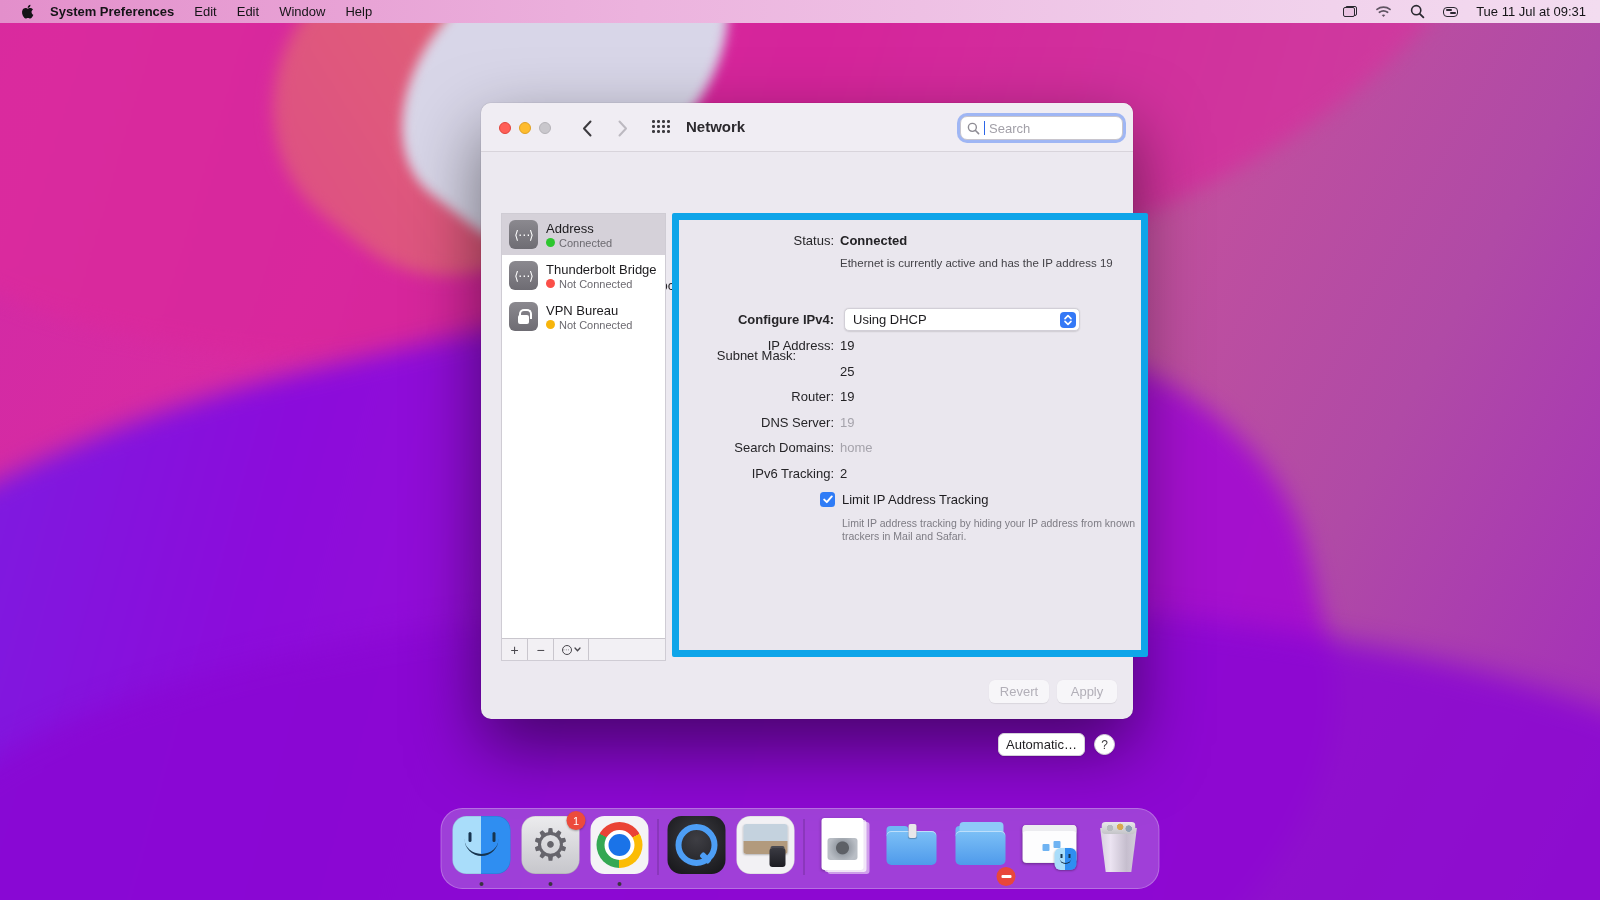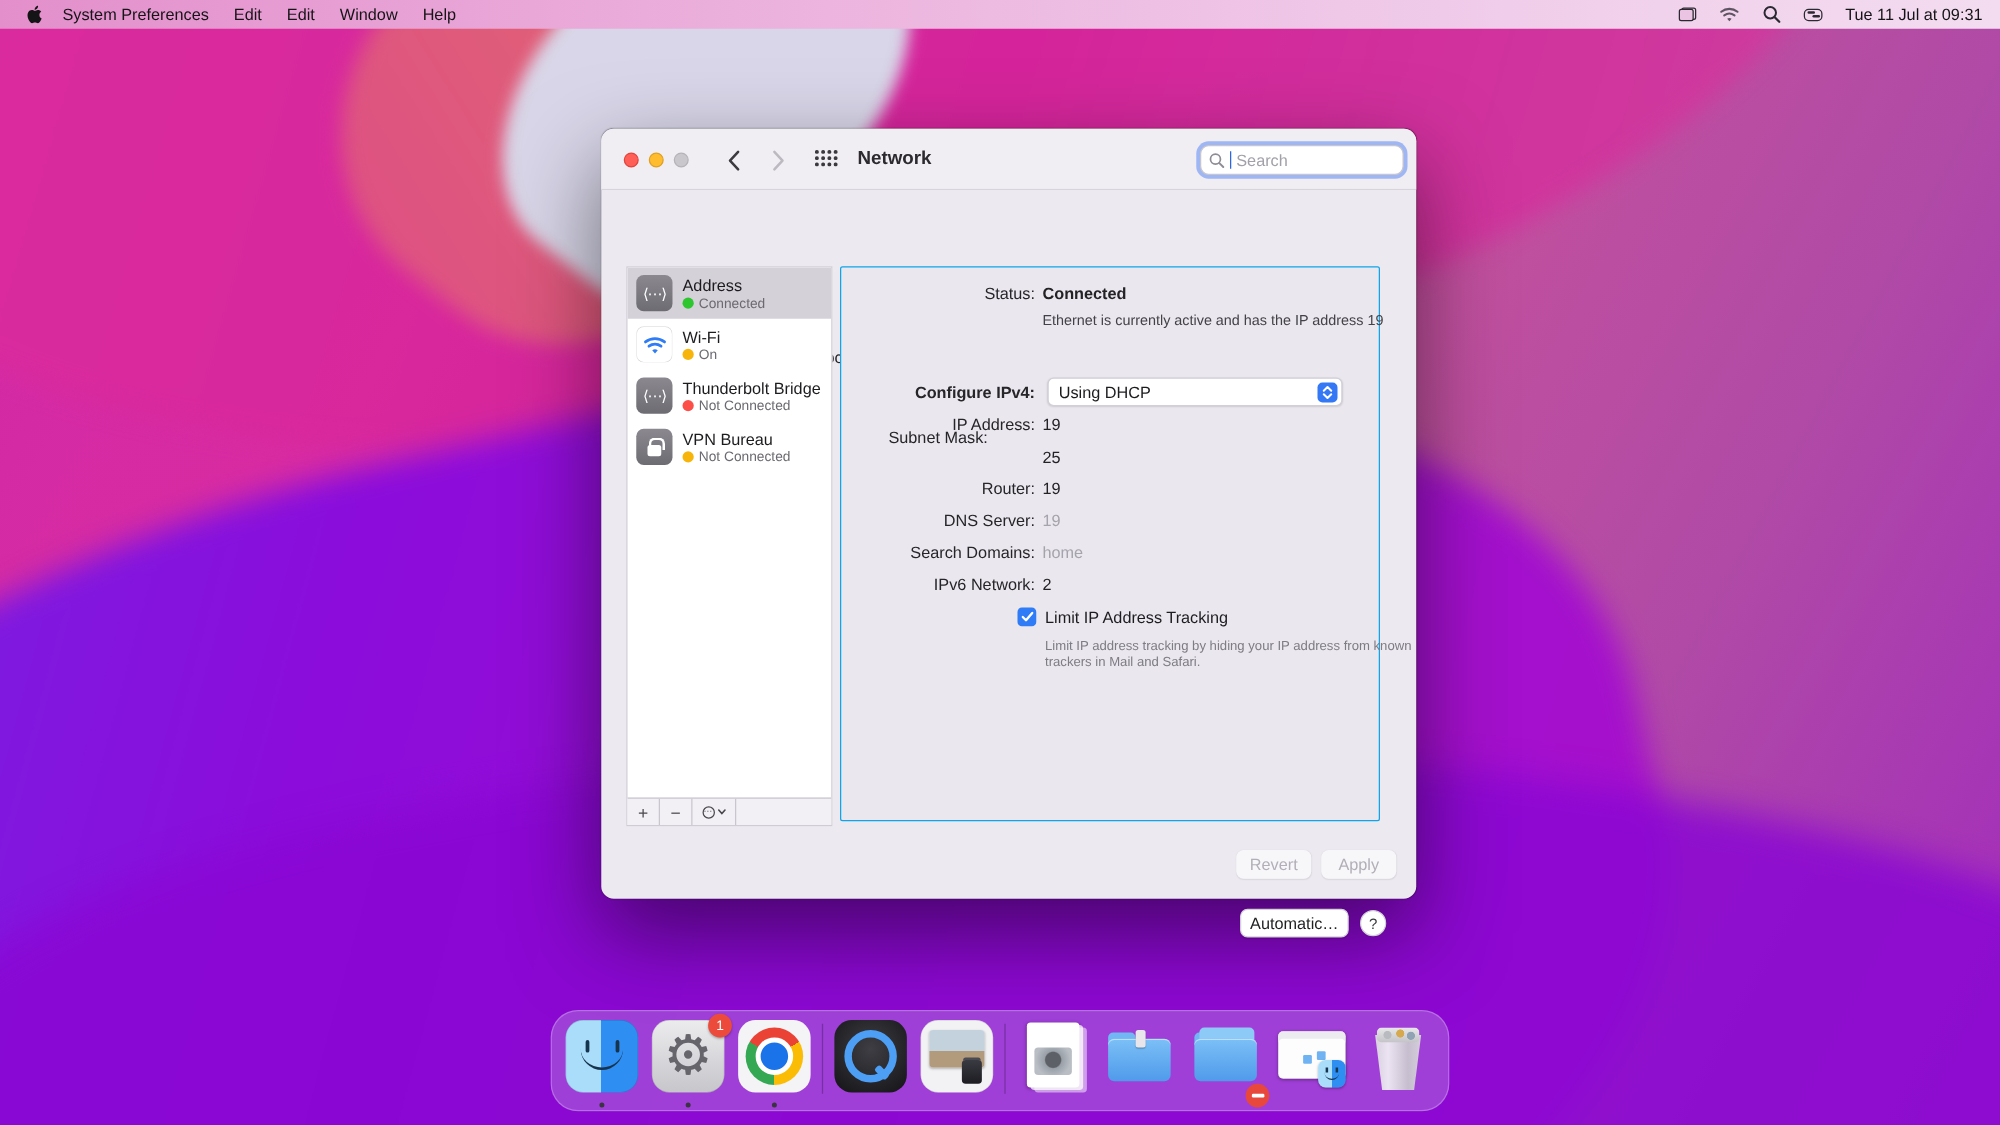--- a/index.html
+++ b/index.html
@@ -28,7 +28,7 @@
   .mb-left { display:flex; align-items:center; gap:0; }
   .mb-apple { width:26px; display:flex; justify-content:center; }
   .mb-item { padding:0 10px; line-height:23px; }
-  .mb-item.bold { font-weight:normal; }
+  .mb-item.bold { font-weight:bold; }
   .mb-right { margin-left:auto; display:flex; align-items:center; gap:18px; }
   .mb-clock { font-size:13px; }
   .mbi { display:flex; align-items:center; }

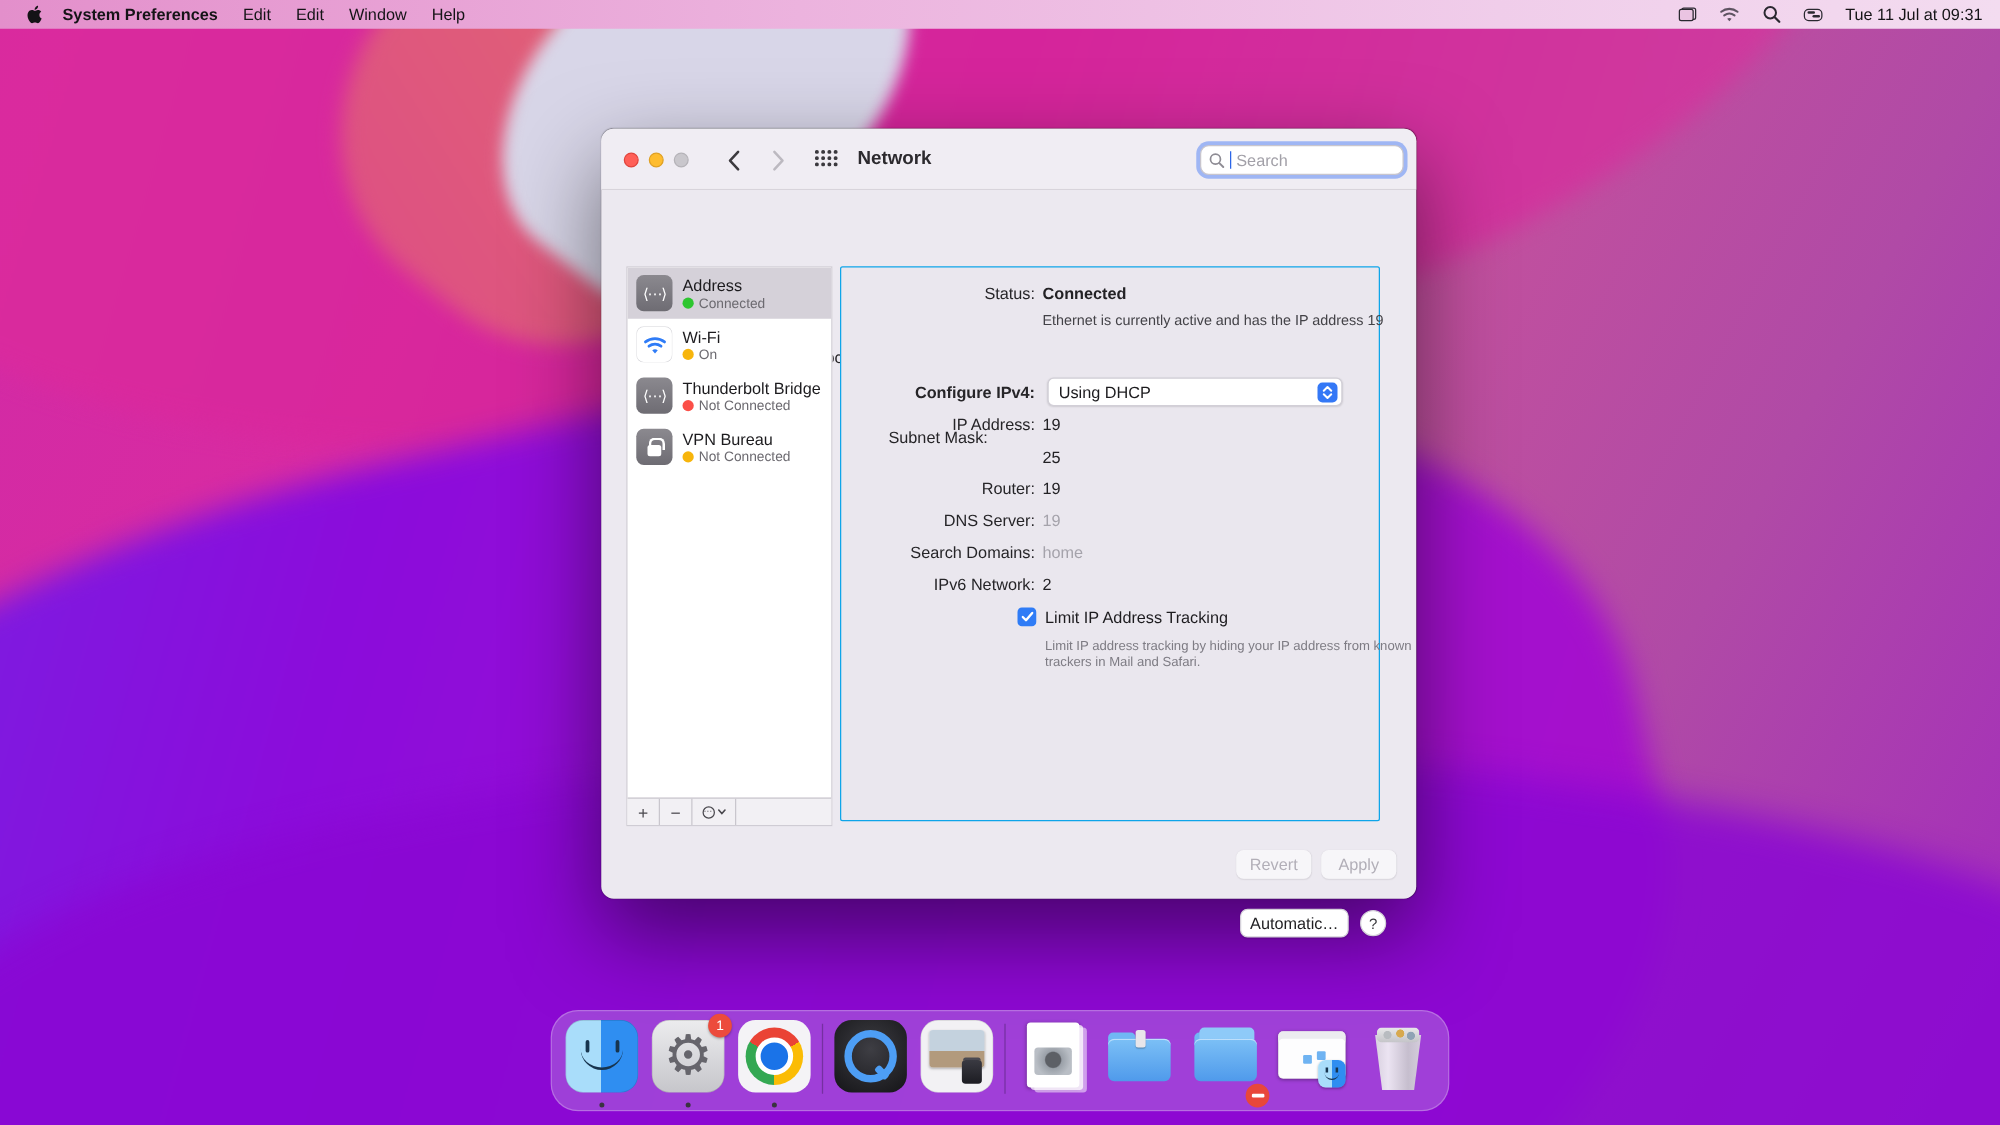--- a/index.html
+++ b/index.html
@@ -93,8 +93,8 @@
     font-size:7px; letter-spacing:.5px; color:#4a484e; line-height:0; }
 
   
-  .panel { position:absolute; left:191px; top:110px; width:432px; height:444px;
-    background:#eae7ee; border:1px solid #0ea5e9; border-radius:2px; }
+  .panel { position:absolute; left:191px; top:110px; width:476px; height:444px;
+    background:#eae7ee; border:7px solid #0ea5e9; border-radius:2px; }
   .flabel { position:absolute; width:155px; text-align:right; font-size:13px; color:#262528; }
   .fvalue { position:absolute; left:161px; font-size:13px; color:#232225; }
   .fvalue.muted { color:#a5a3ab; }

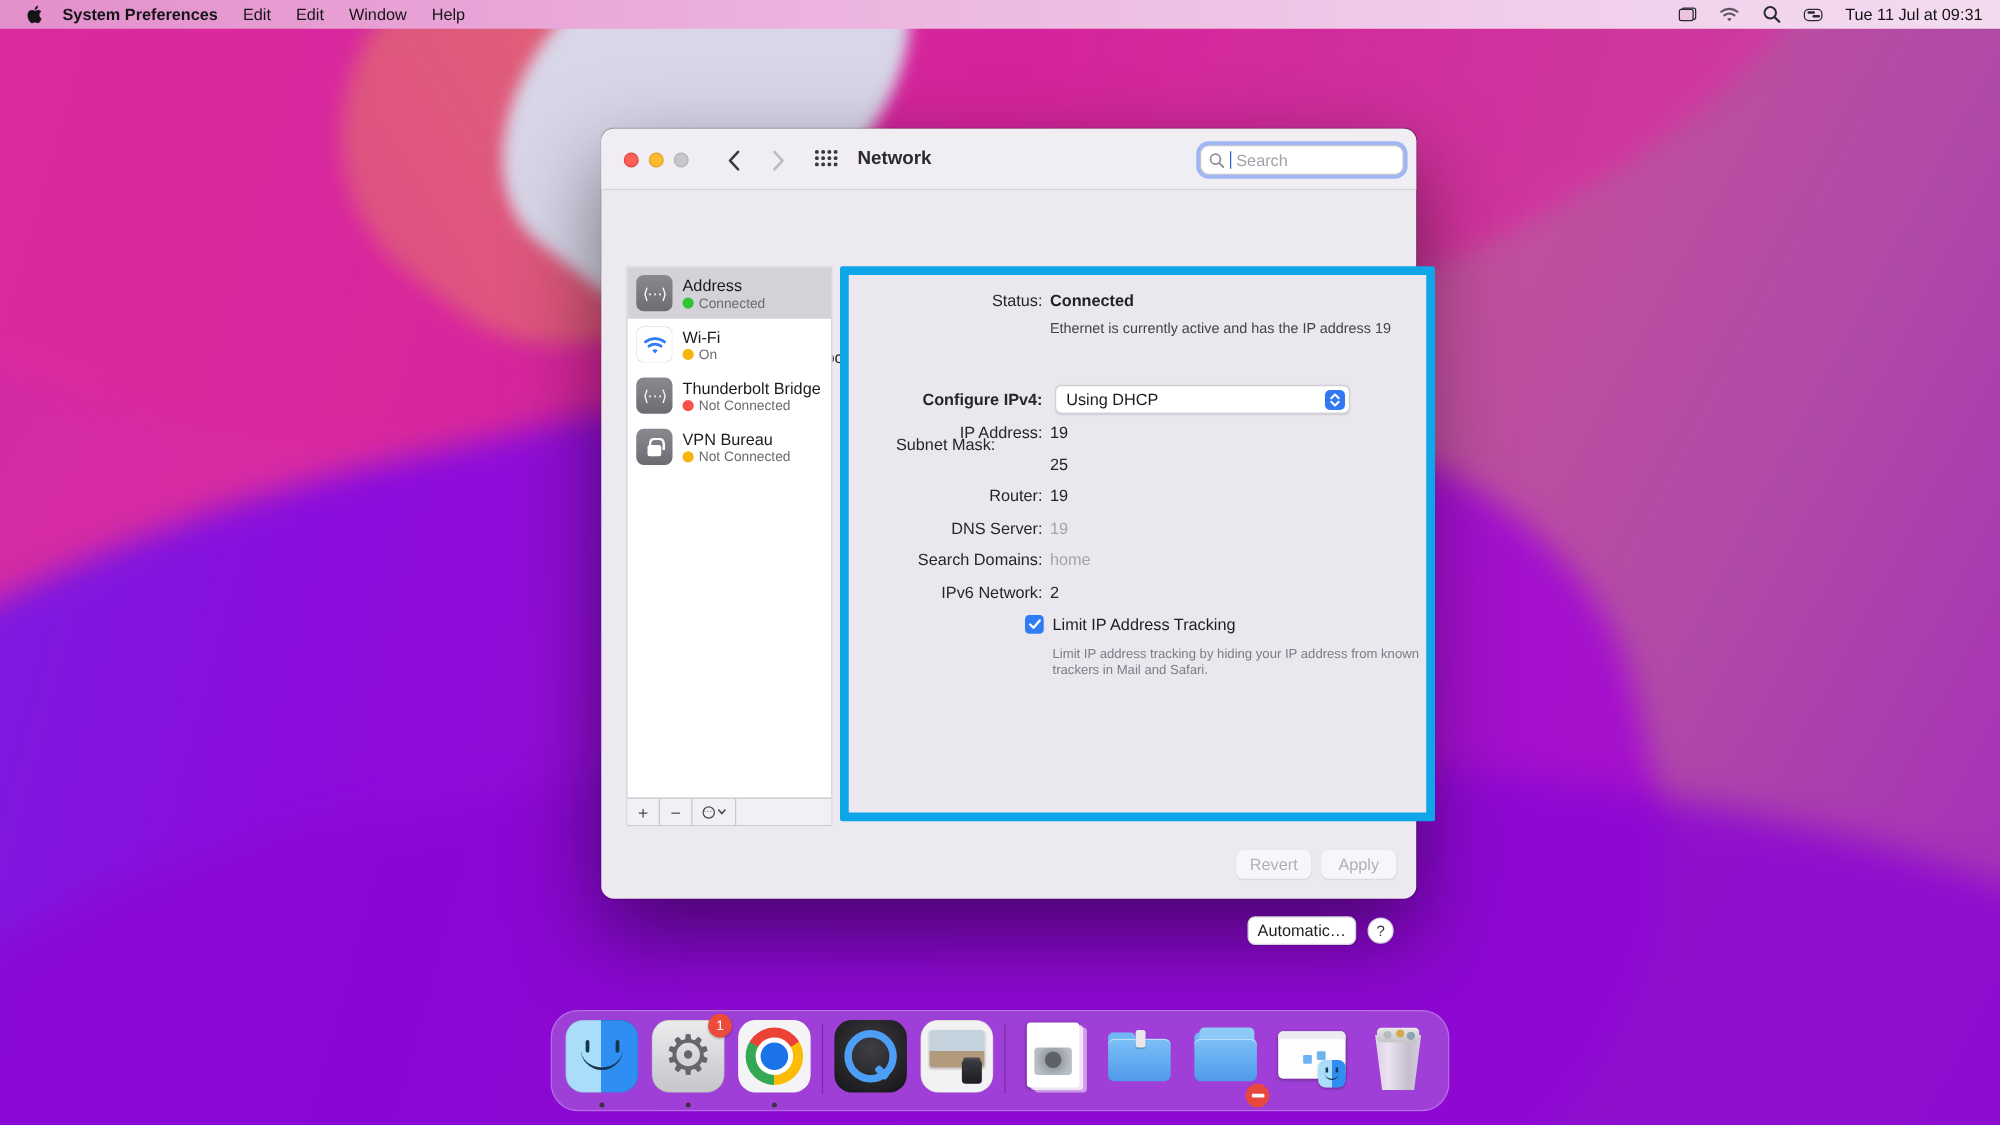--- a/index.html
+++ b/index.html
@@ -297,19 +297,6 @@
             <div class="svc-text">
               <span class="svc-name">Address</span>
               <span class="svc-status"><span class="dot" style="background:#2dc62f"></span>Connected</span>
-            </div>
-          </div>
-          <div class="svc">
-            <div class="svc-icon white">
-              <svg width="20" height="16" viewBox="0 0 17 13">
-                <path d="M2 4.4a10.5 10.5 0 0 1 13 0" fill="none" stroke="#2f7cf7" stroke-width="1.9" stroke-linecap="round"></path>
-                <path d="M4.4 7.3a7 7 0 0 1 8.2 0" fill="none" stroke="#2f7cf7" stroke-width="1.9" stroke-linecap="round"></path>
-                <path d="M6.6 10a3.8 3.8 0 0 1 3.8 0L8.5 12.3z" fill="#2f7cf7"></path>
-              </svg>
-            </div>
-            <div class="svc-text">
-              <span class="svc-name">Wi-Fi</span>
-              <span class="svc-status"><span class="dot" style="background:#f7b50c"></span>On</span>
             </div>
           </div>
           <div class="svc">

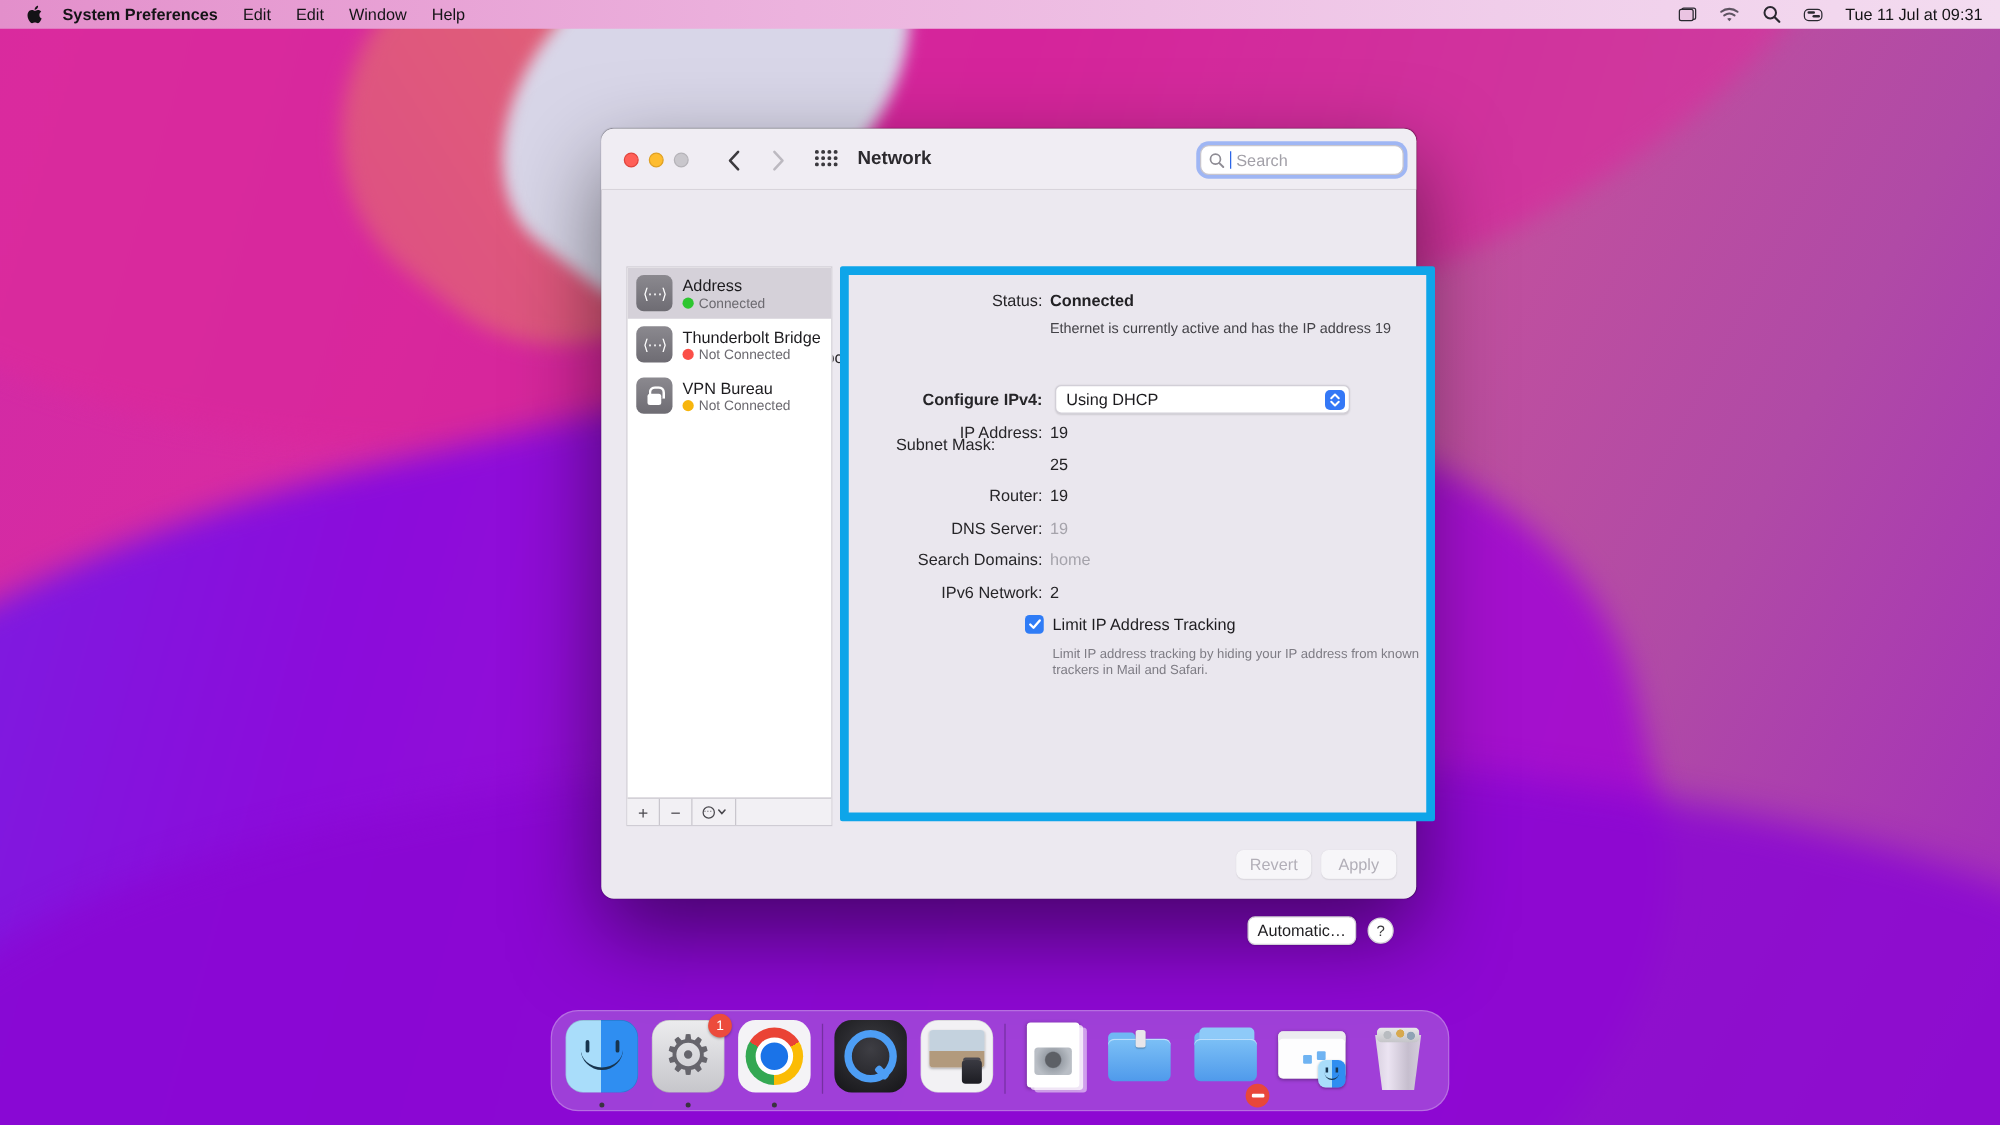--- a/index.html
+++ b/index.html
@@ -355,7 +355,7 @@
           <span class="fvalue muted" style="top: 195px;">19</span>
           <span class="flabel" style="left: 0px; top: 220px;">Search Domains:</span>
           <span class="fvalue muted" style="top: 220px;">home</span>
-          <span class="flabel" style="left: 0px; top: 246px;">IPv6 Network:</span>
+          <span class="flabel" style="left: 0px; top: 246px;">IPv6 Tracking:</span>
           <span class="fvalue" style="top: 246px;">2</span>
         </div>
       <div class="chk-row">

